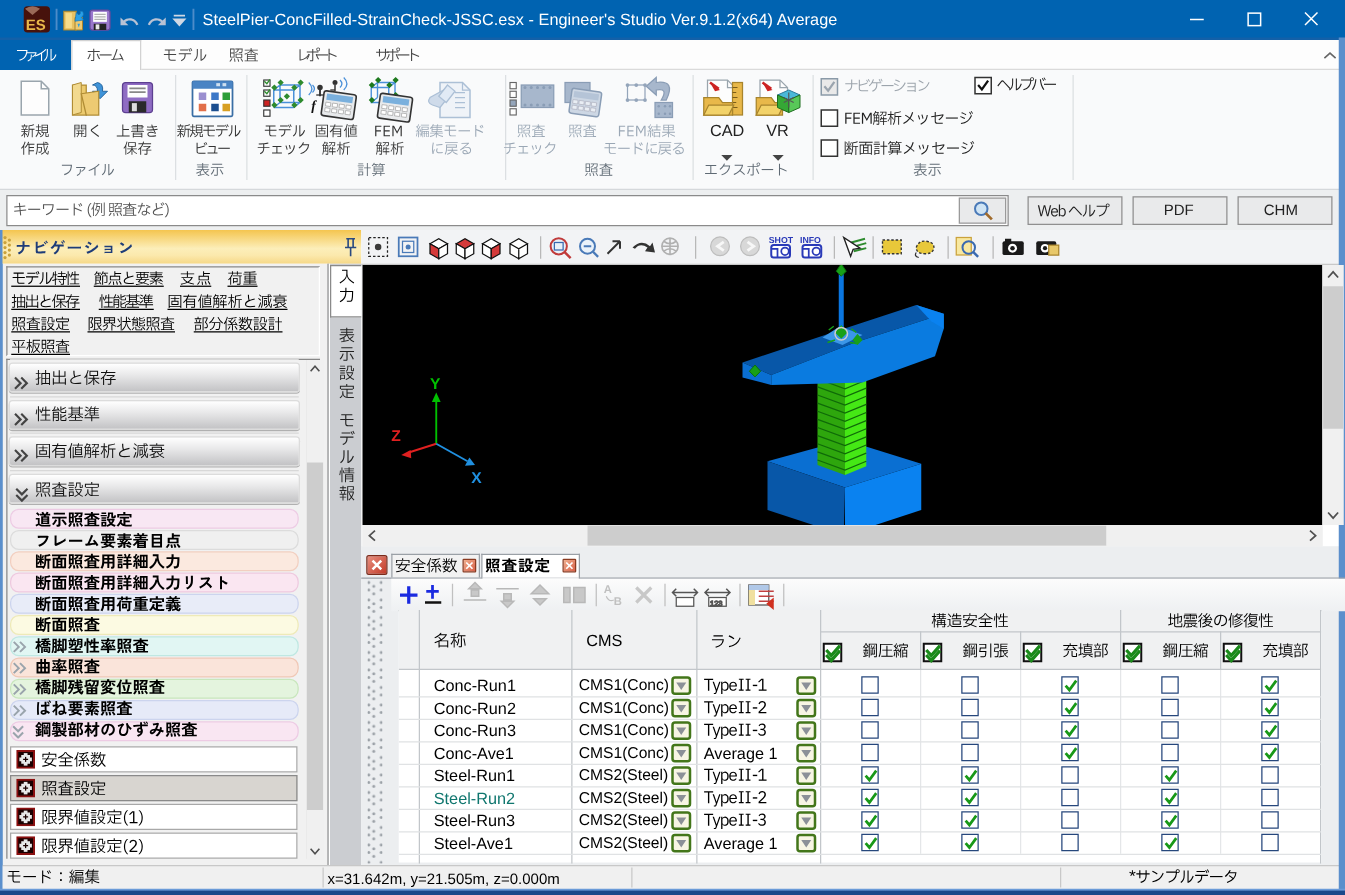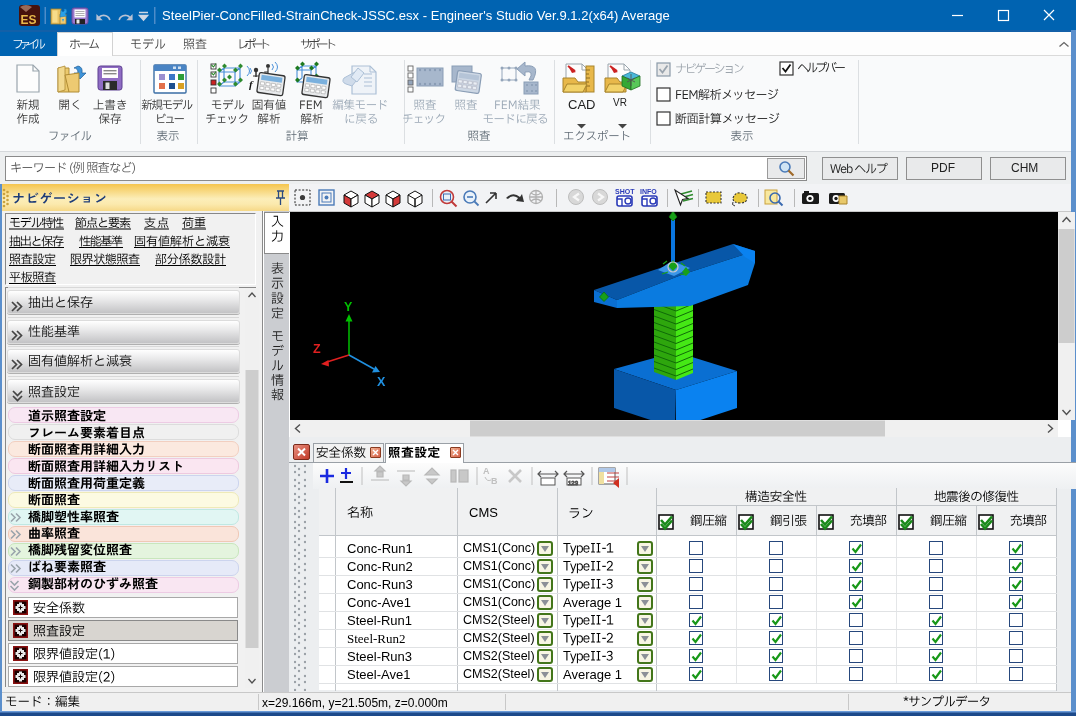--- a/index.html
+++ b/index.html
@@ -326,7 +326,7 @@
  <rect x="657" y="56" width="13" height="13" fill="#fff" stroke="#333" stroke-width="1.2"></rect>
 </svg>
 <span class="t" style="left:568px;top:97px;font-size:13px;color:#222;font-family:'Liberation Sans';">CAD</span>
-<span class="t" style="left:613px;top:97px;font-size:10px;color:#222;font-family:'Liberation Sans';">VR</span>
+<span class="t" style="left:613px;top:97px;font-size:13px;color:#222;font-family:'Liberation Sans';">VR</span>
 
 <svg class="abs" style="left:774px;top:160px" width="26" height="18" viewBox="0 0 26 18">
     <circle cx="11" cy="7" r="5" fill="#cfe4f4" stroke="#4a7ab8" stroke-width="1.6"></circle>

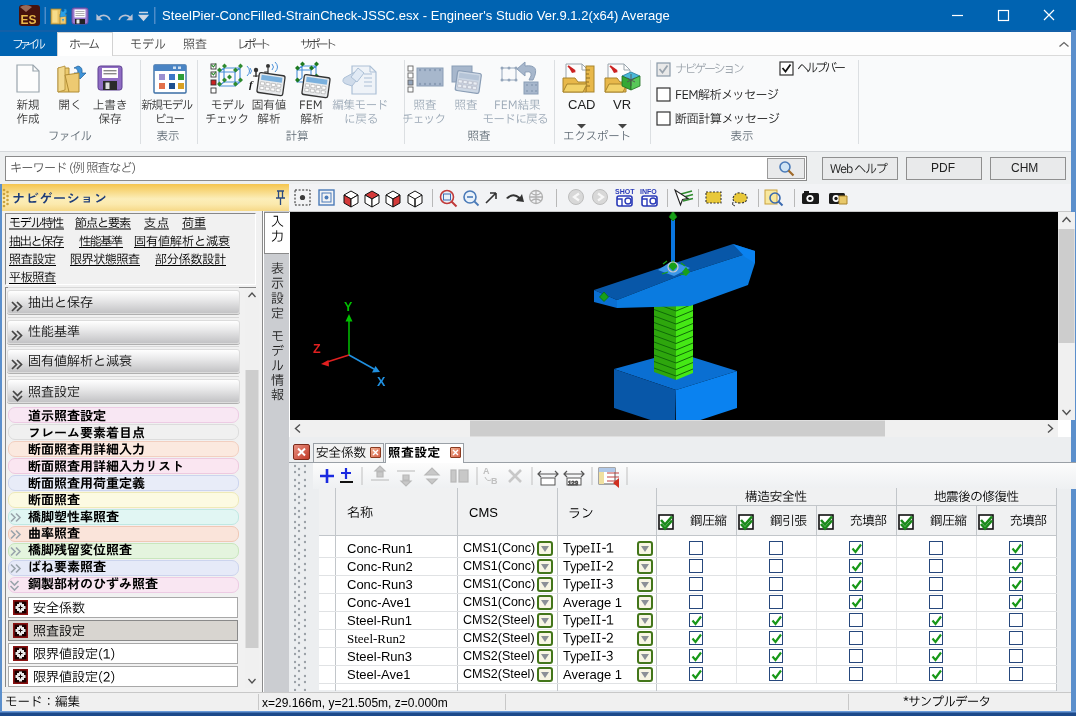--- a/index.html
+++ b/index.html
@@ -742,7 +742,7 @@
     </svg>
   </div>
 <div class="tcb" style="left:1009px;top:613px;"></div>
-<span class="t" style="left:347px;top:631px;font-size:13px;color:#000000;font-family:Liberation Serif, serif;">Steel-Run2</span>
+<span class="t" style="left:347px;top:631px;font-size:13px;color:#0f766e;font-family:Liberation Sans, sans-serif;">Steel-Run2</span>
 <span class="t" style="left:463px;top:631px;font-size:12.5px;color:#000;font-family:'Liberation Sans';">CMS2(Steel)</span>
 <div class="dd" style="left:537px;top:631px;"></div>
 <div class="dd" style="left:637px;top:631px;"></div>

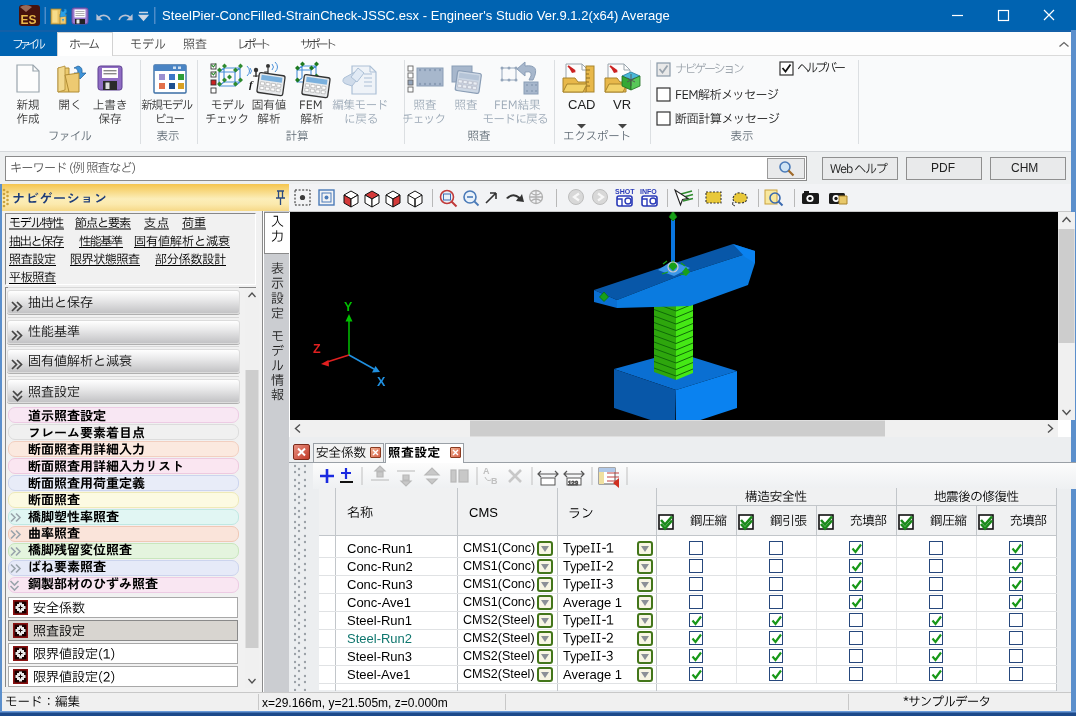--- a/index.html
+++ b/index.html
@@ -810,7 +810,7 @@
 <div class="abs" style="left:258px;top:694px;width:1px;height:16px;background:#c8c8c8;"></div>
 <div class="abs" style="left:505px;top:694px;width:1px;height:16px;background:#c8c8c8;"></div>
 <div class="abs" style="left:848px;top:694px;width:1px;height:16px;background:#c8c8c8;"></div>
-<span class="t" style="left:262px;top:696px;font-size:12px;color:#000;font-family:'Liberation Sans';">x=29.166m, y=21.505m, z=0.000m</span>
+<span class="t" style="left:262px;top:696px;font-size:12px;color:#000;font-family:'Liberation Sans';">x=31.642m, y=21.505m, z=0.000m</span>
 
 <div class="abs" style="left:7px;top:290px;width:233px;height:24px;background:linear-gradient(180deg,#ffffff,#e9e9ea 40%,#c3c3c5);border:1px solid #dcdcdc;border-radius:3px;box-shadow:0 1px 0 #b0b0b0;"></div>
 <div class="abs" style="left:8px;top:287px;width:231px;height:1px;background:#d8d8d8;"></div>

